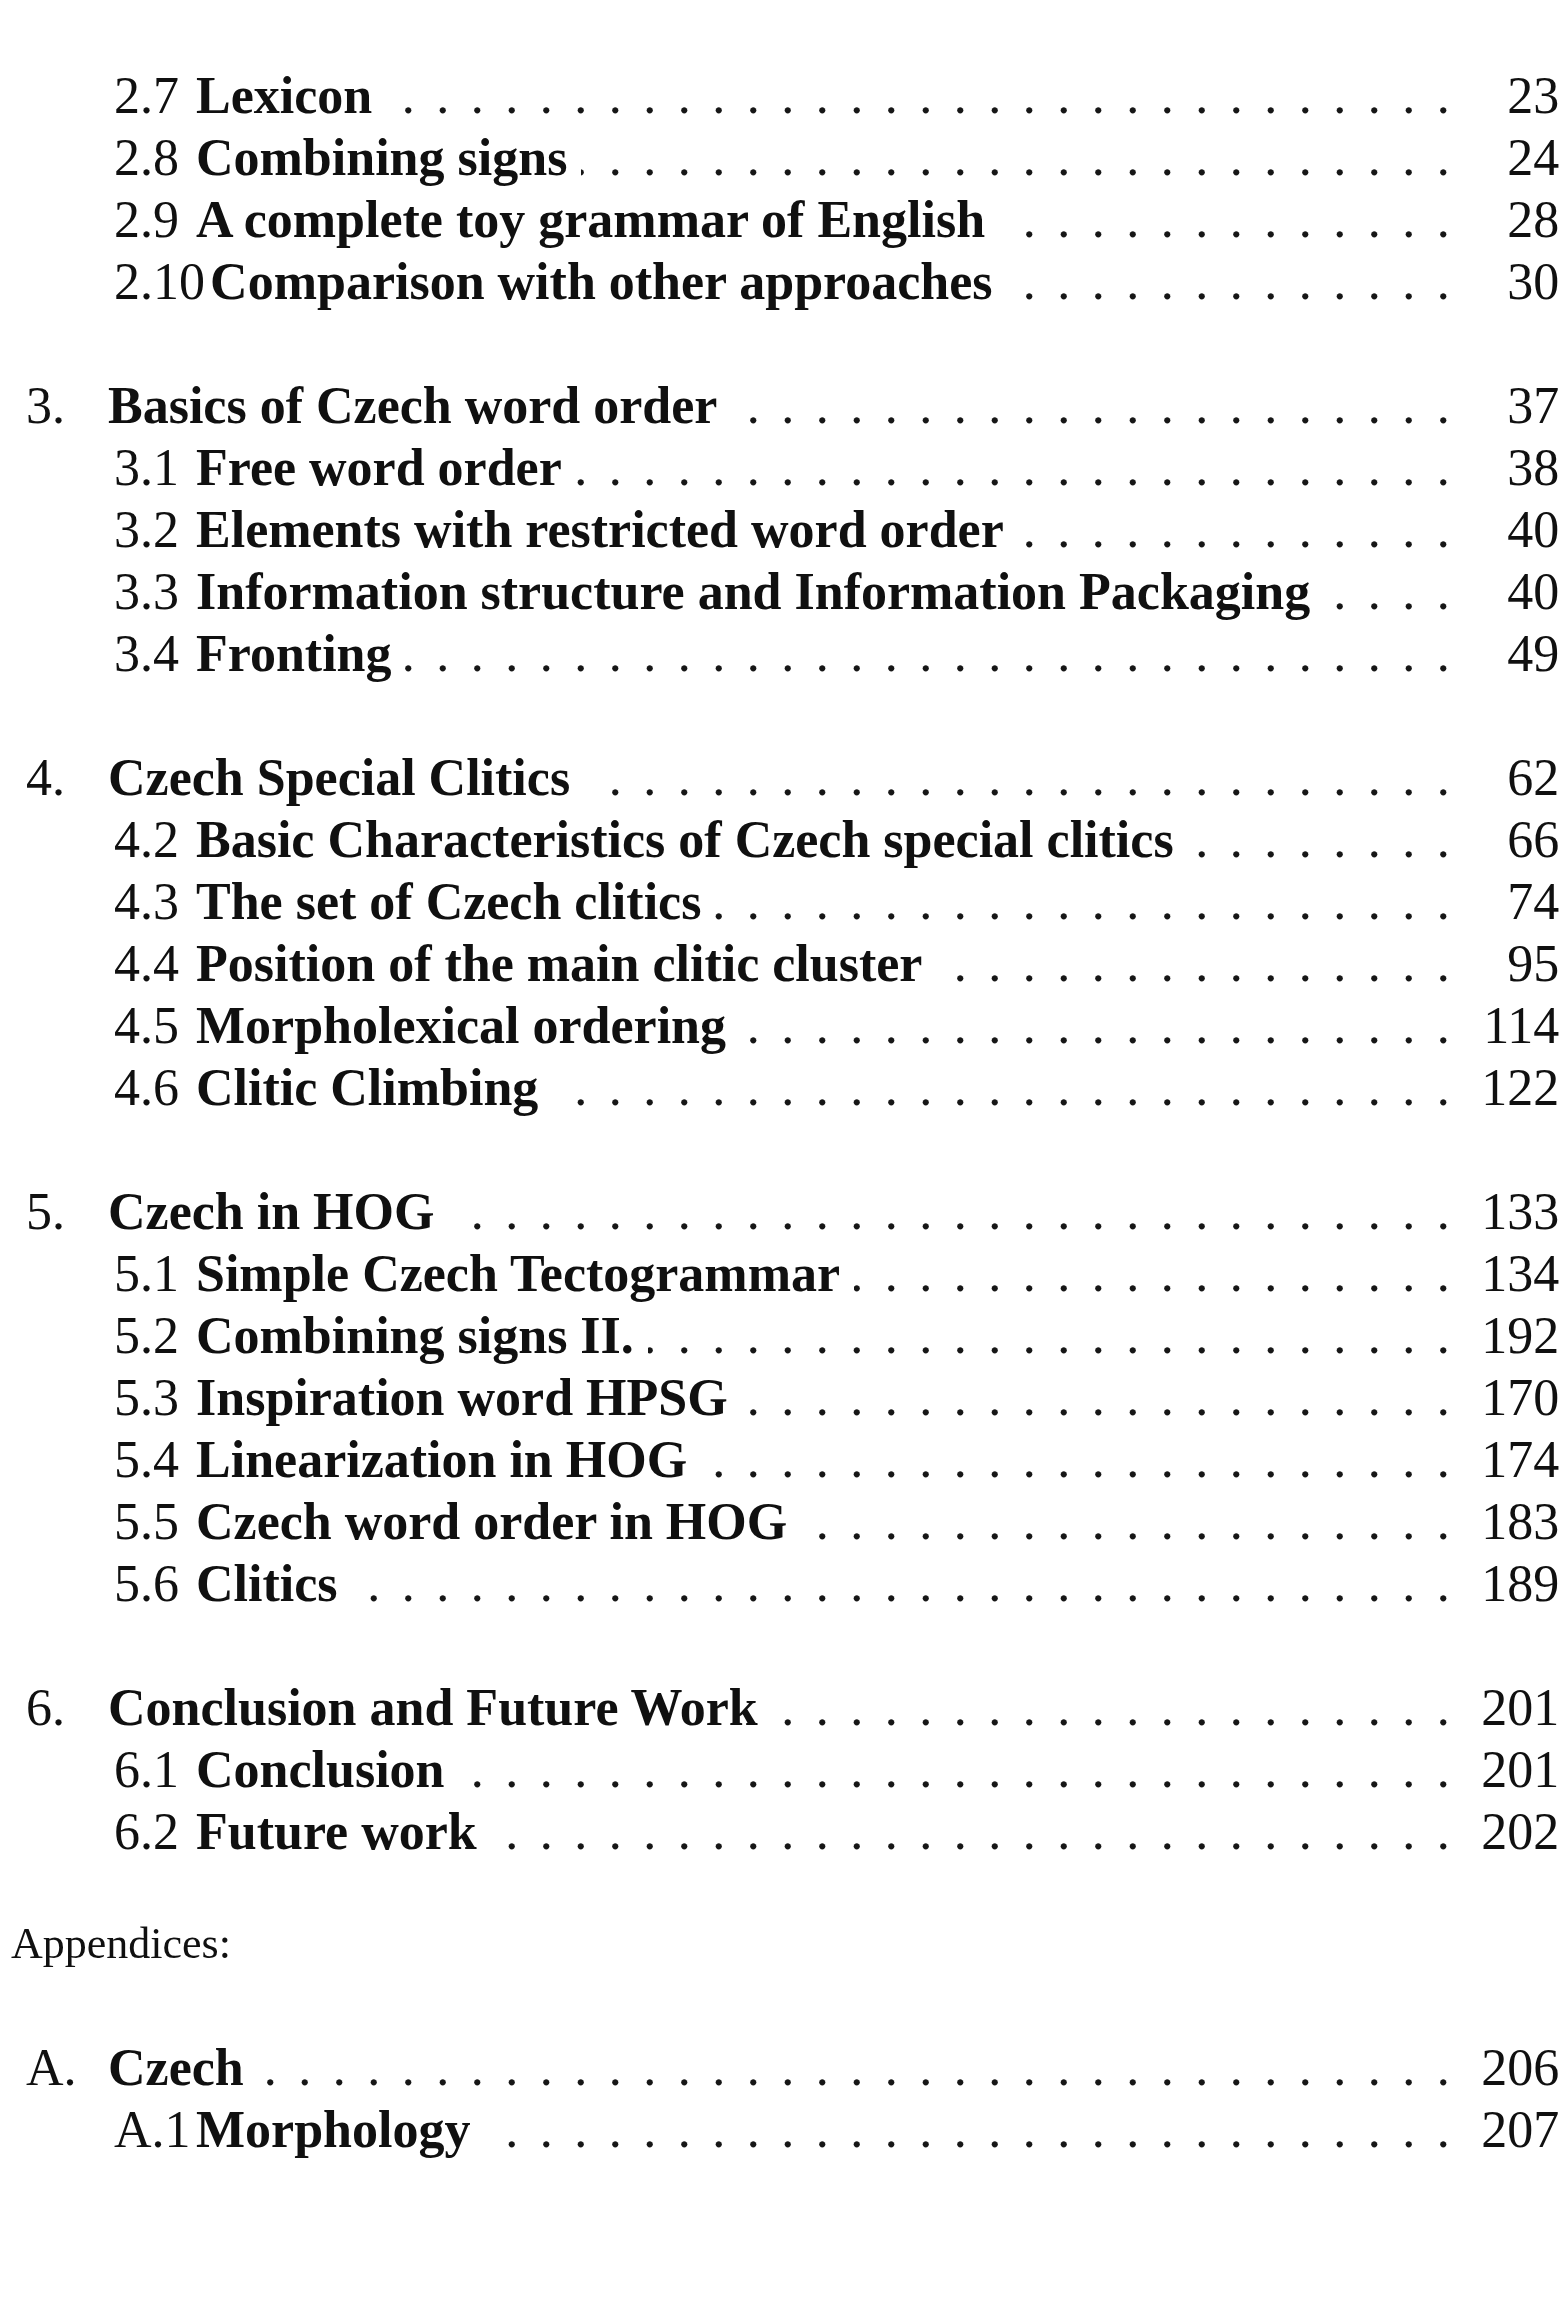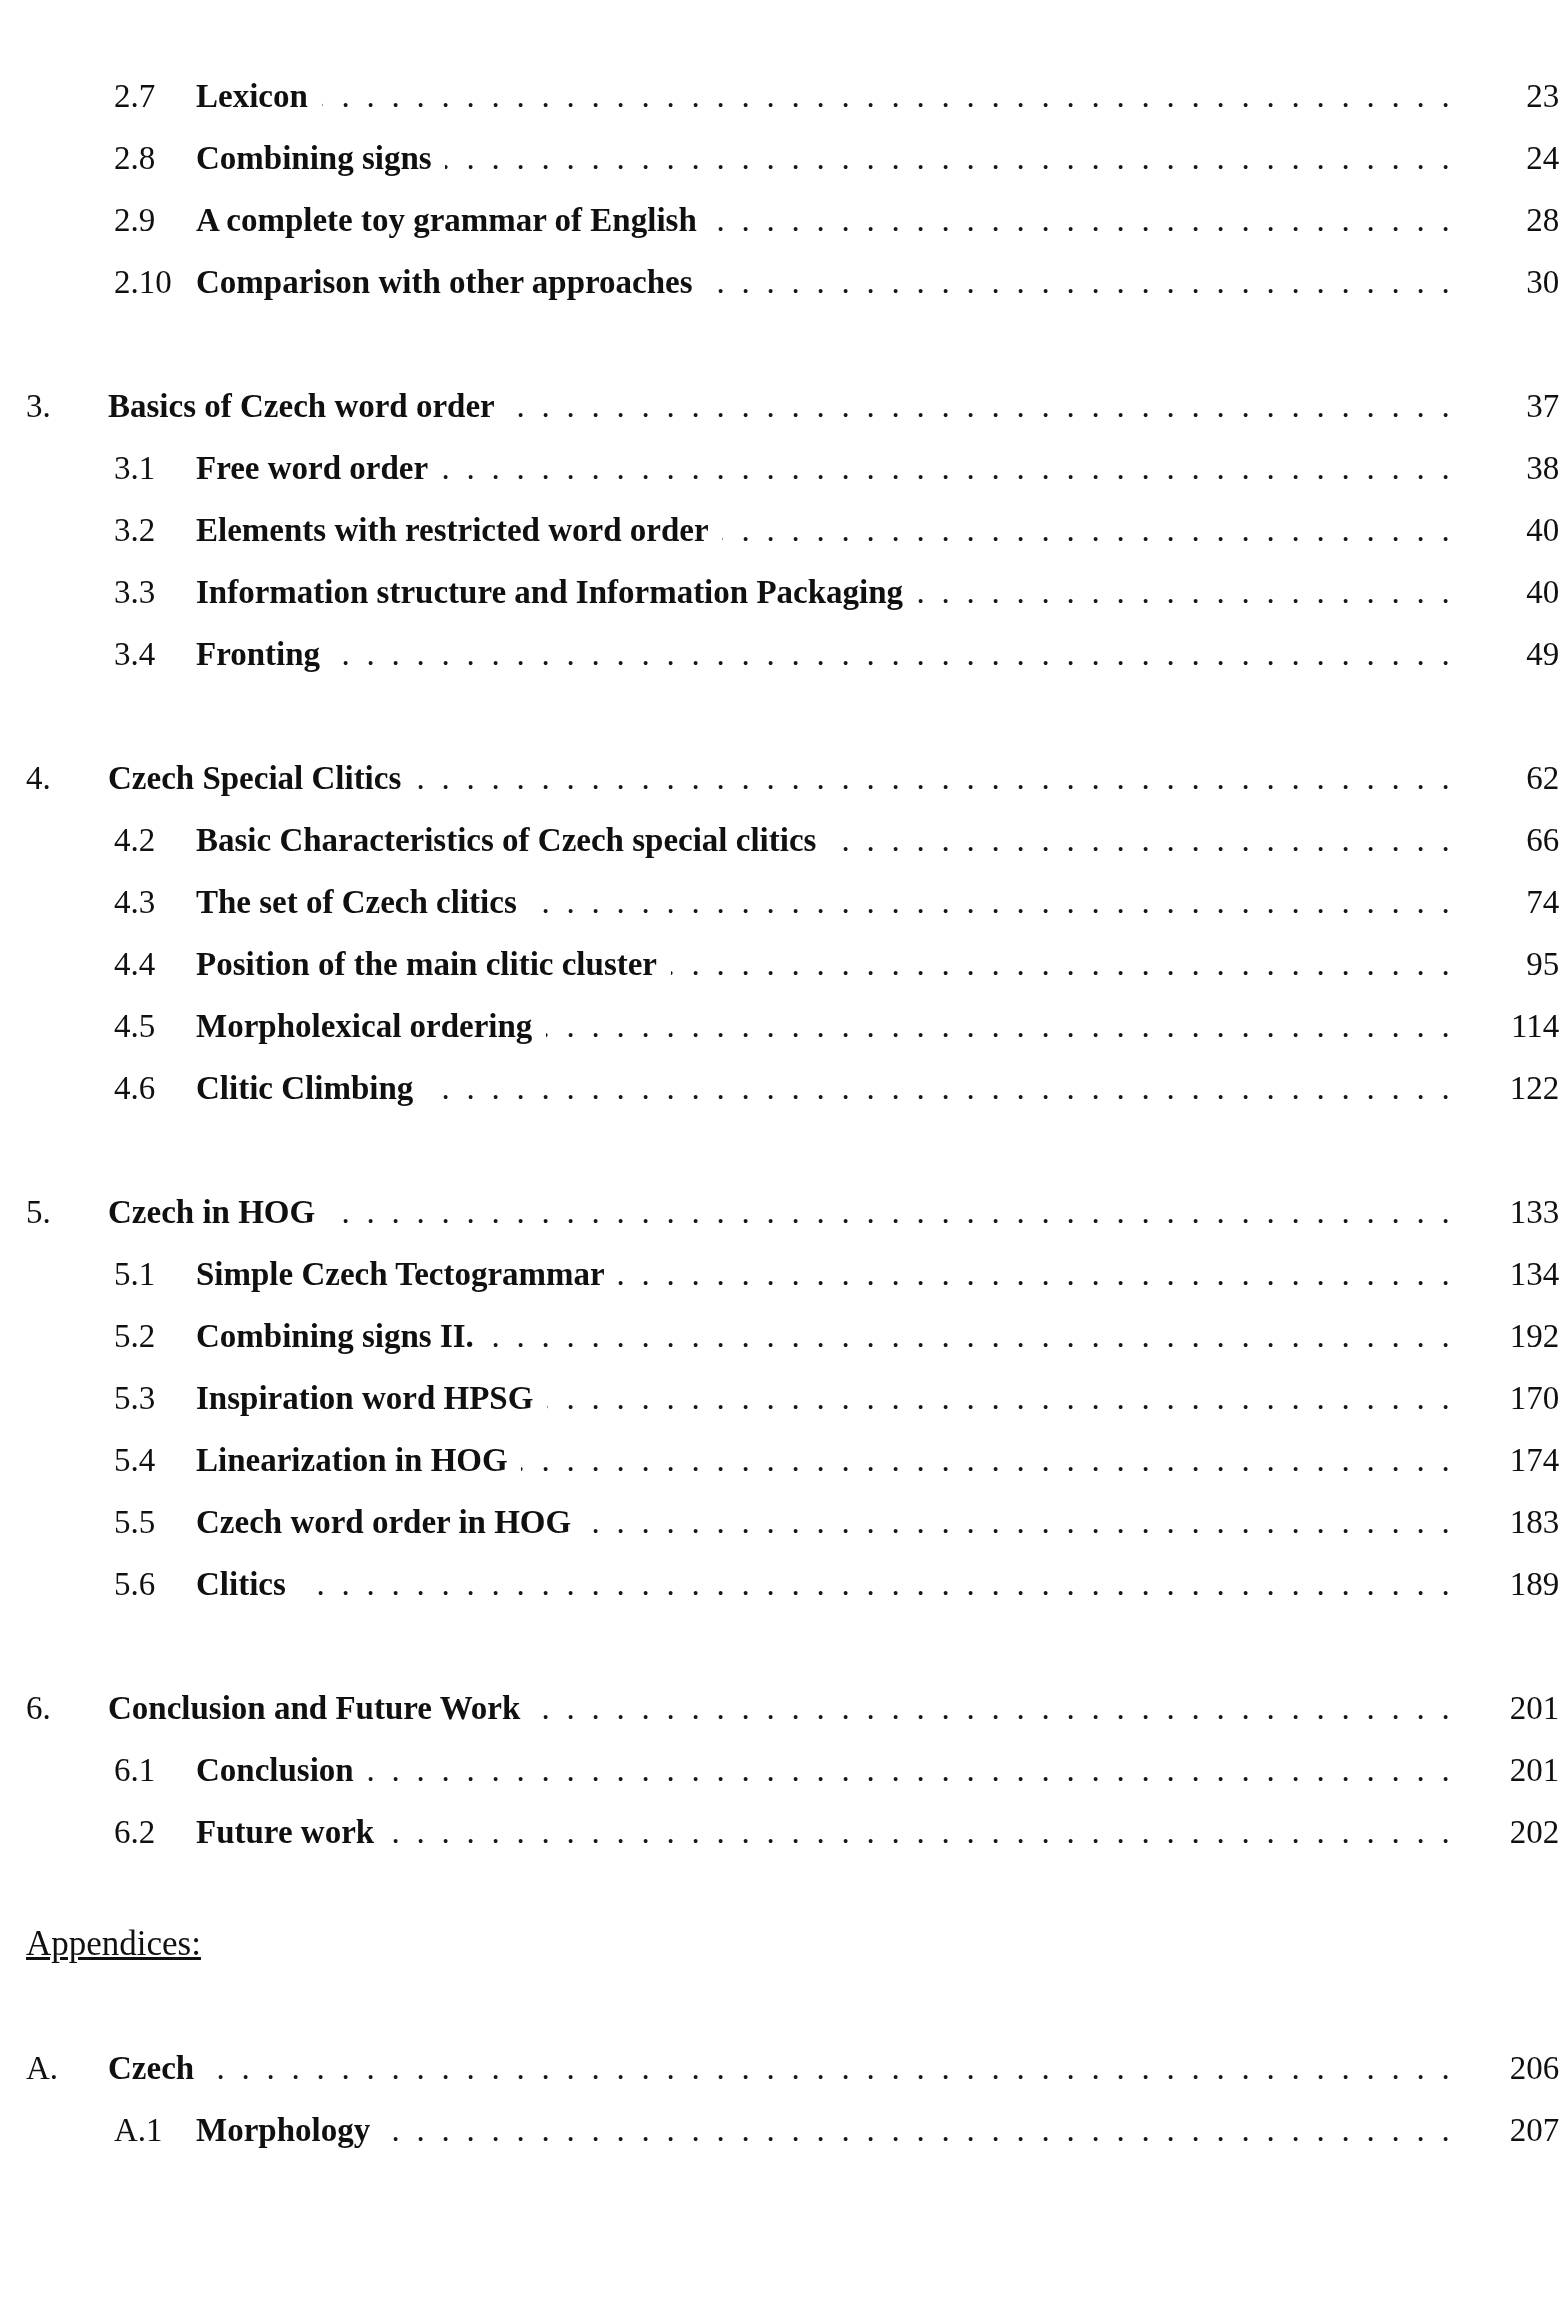--- a/index.html
+++ b/index.html
@@ -26,7 +26,7 @@
     align-items: baseline;
     height: 62px;
     line-height: 62px;
-    font-size: 33px;
+    font-size: 52px;
     white-space: nowrap;
   }
   .toc-row.chapter { padding-left: 26px; }

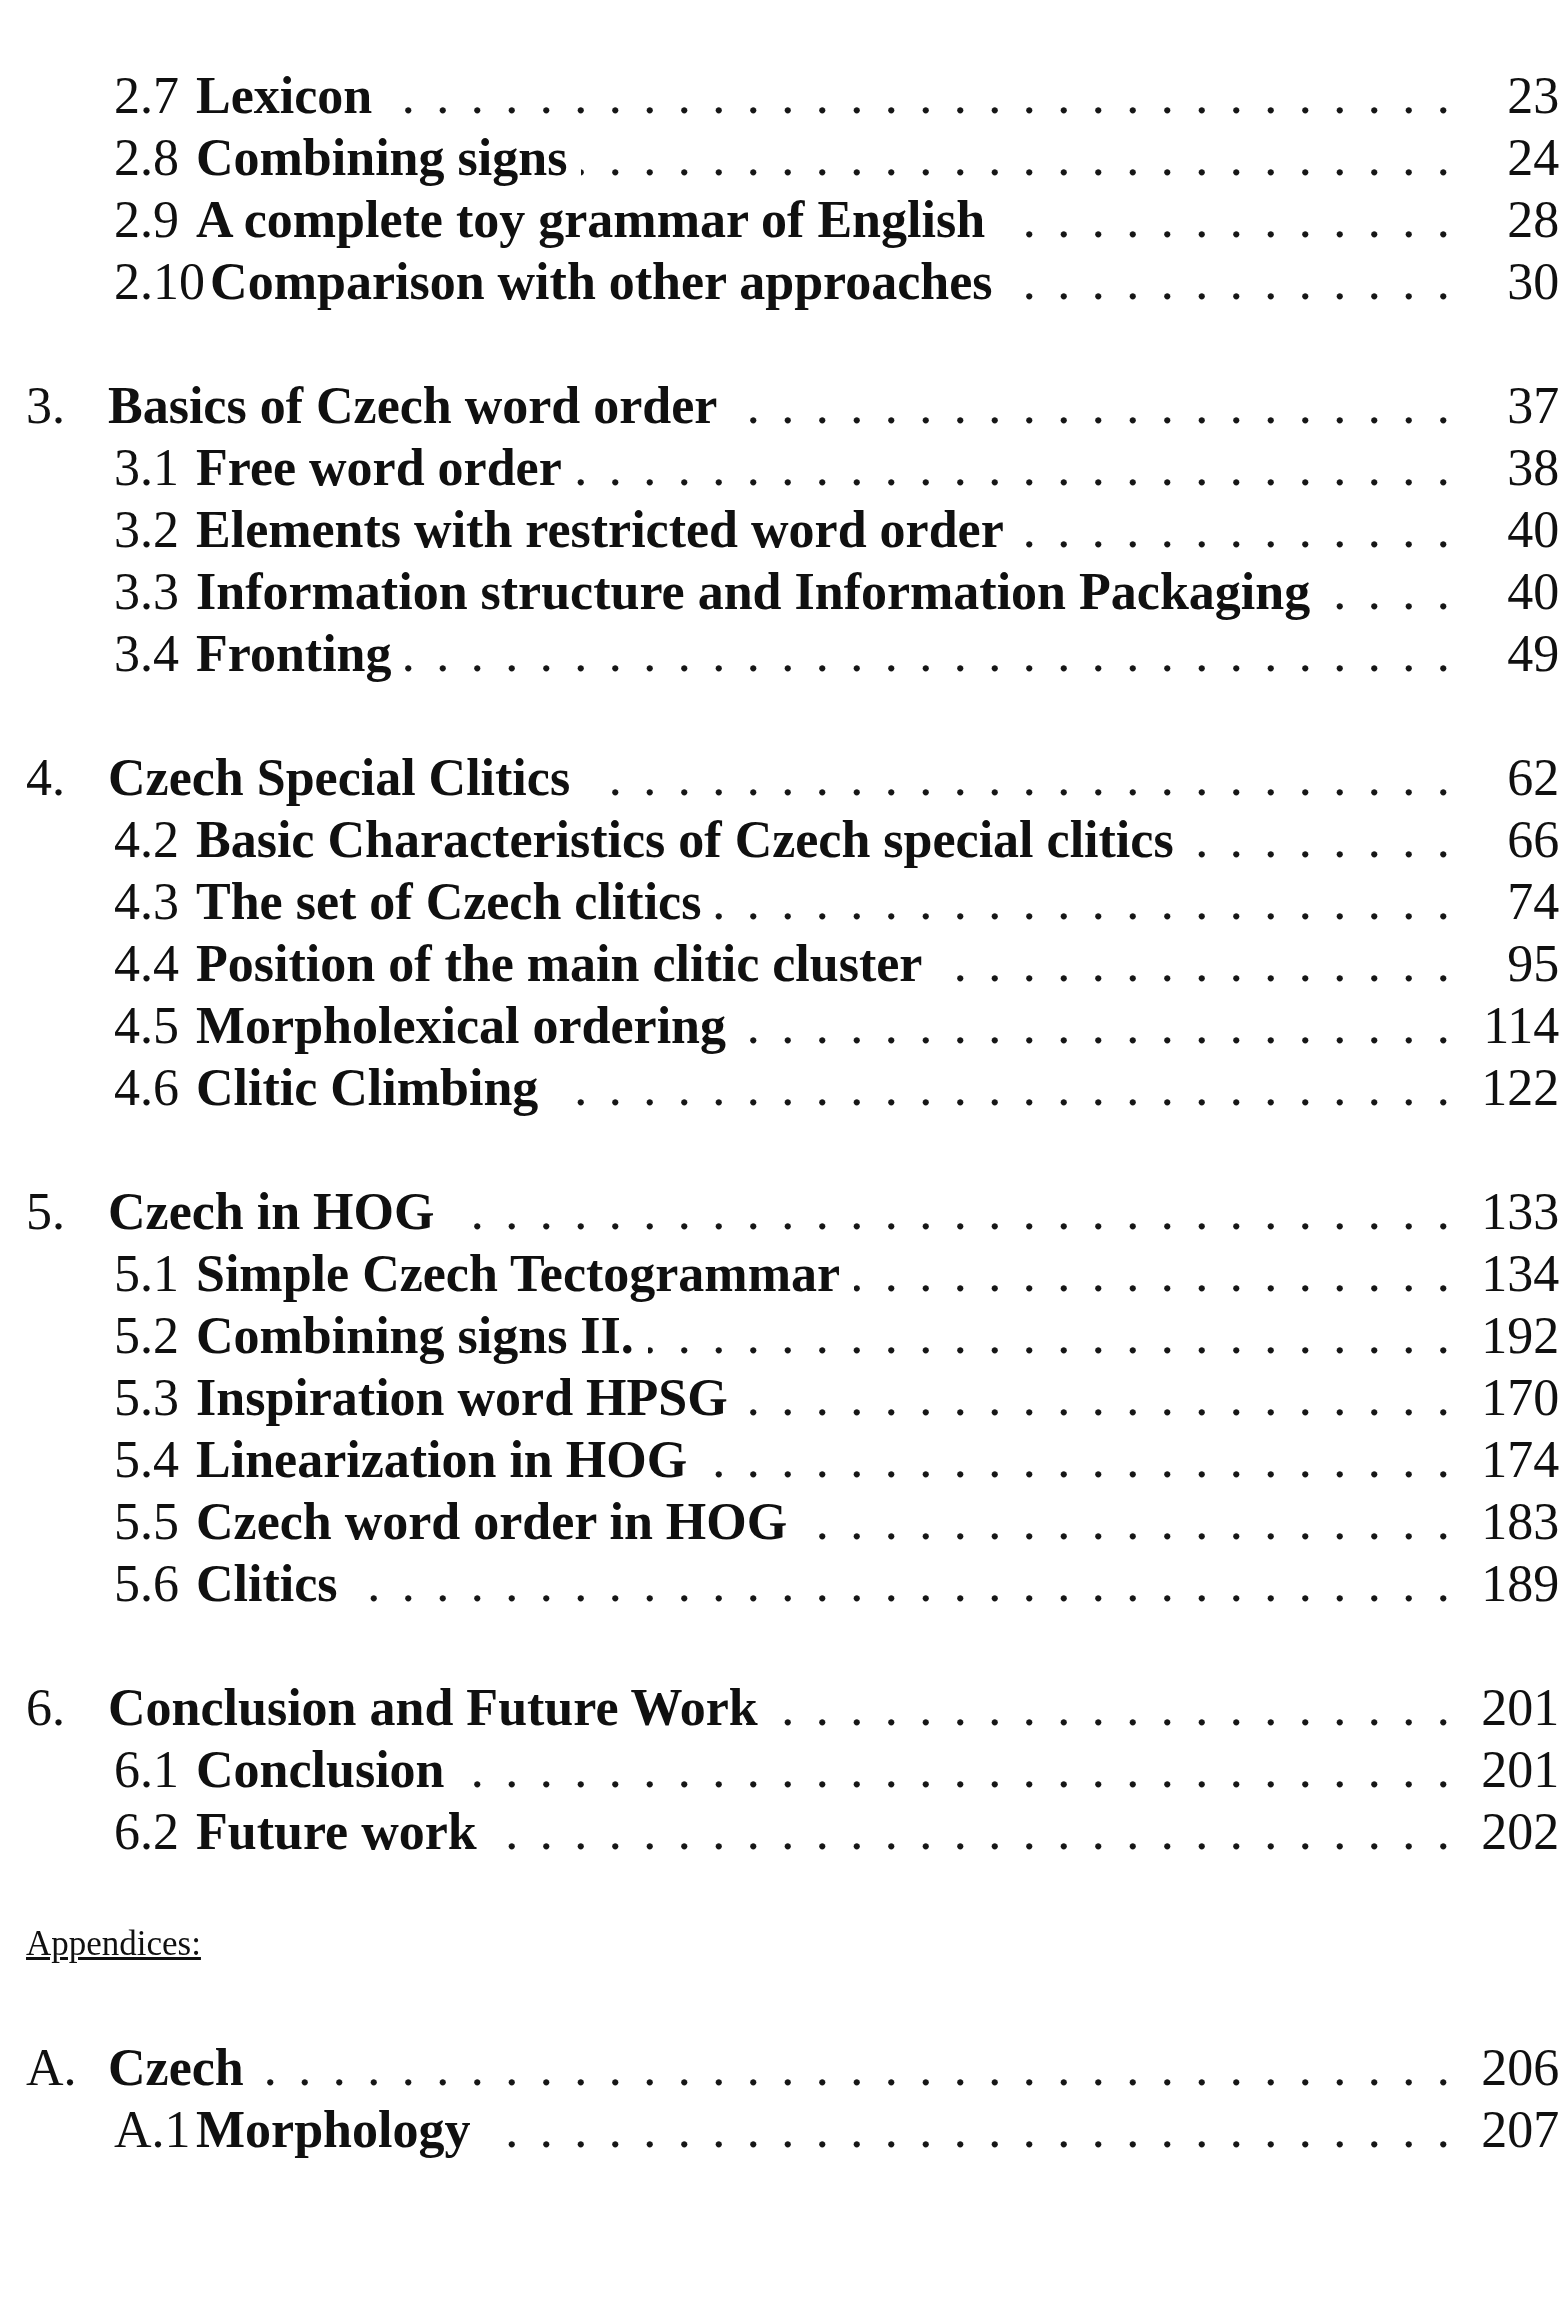--- a/index.html
+++ b/index.html
@@ -57,11 +57,10 @@
     text-align: right;
   }
   .toc-heading {
-    font-size: 35px;
+    font-size: 44px;
     height: 62px;
     line-height: 62px;
-    padding-left: 26px;
-    text-decoration: underline;
+    padding-left: 11px;
   }
 </style>
 </head>

